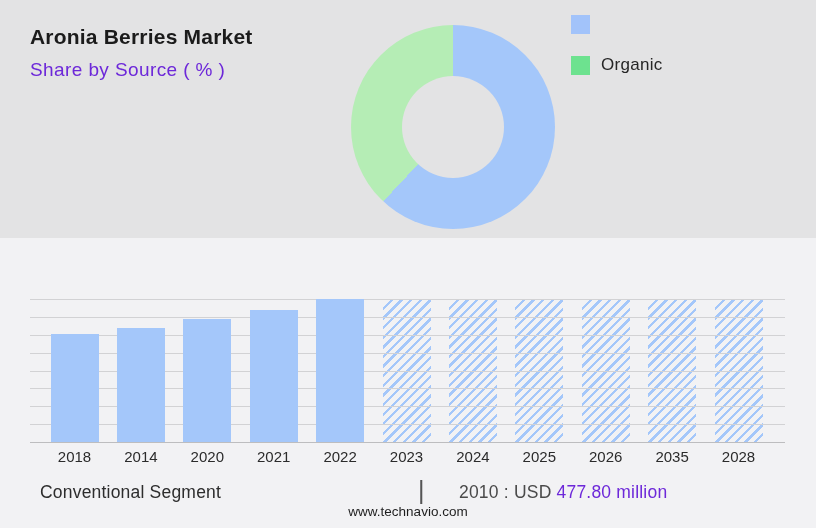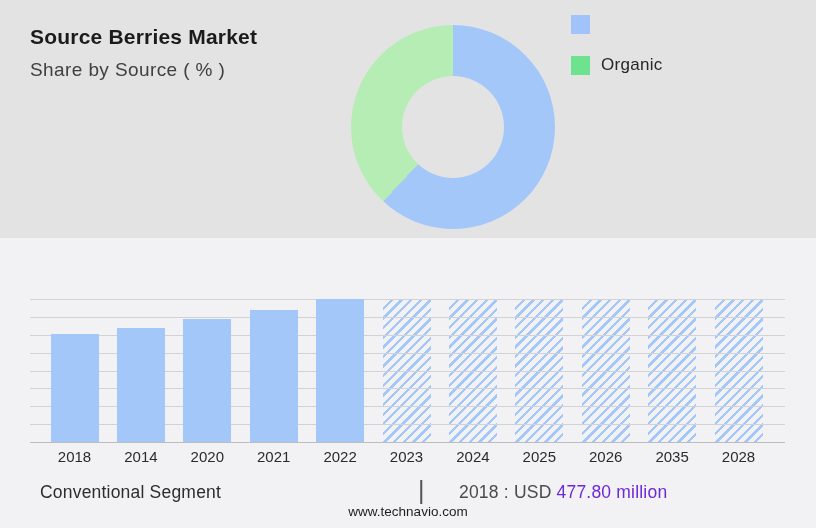--- a/index.html
+++ b/index.html
@@ -40,7 +40,7 @@
 
 <div class="top-panel">
   <div class="titles">
-    <h1 class="title">Source Berries Market</h1>
+    <h1 class="title">Aronia Berries Market</h1>
     <h2 class="subtitle">Share by Source ( % )</h2>
   </div>
 

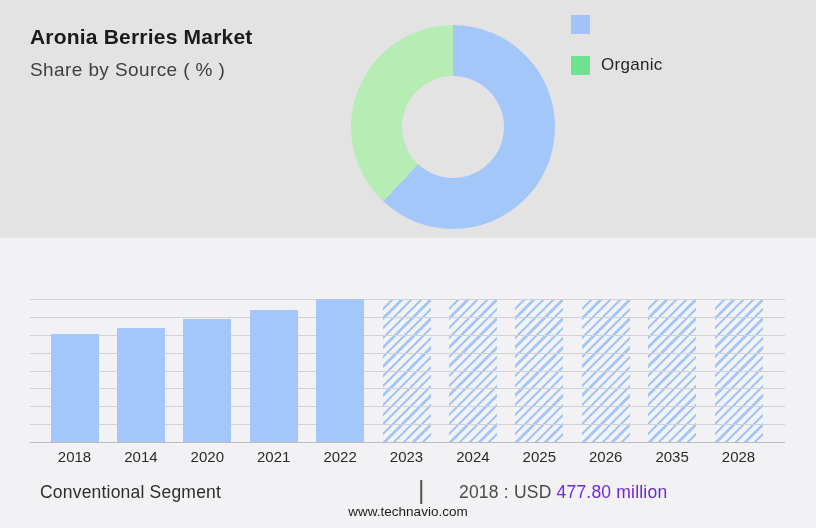--- a/index.html
+++ b/index.html
@@ -12,7 +12,7 @@
   .top-panel{position:absolute;left:0;top:0;width:816px;height:238px;background:#e3e3e4;}
   .titles{position:absolute;left:30px;top:24px;}
   .title{margin:0;font-size:21px;line-height:26px;font-weight:bold;color:#1b1b1b;letter-spacing:.2px;}
-  .subtitle{margin:8px 0 0 0;font-size:19px;line-height:23px;font-weight:400;color:#404040;letter-spacing:.4px;}
+  .subtitle{margin:8px 0 0 0;font-size:19px;line-height:23px;font-weight:400;color:#6d28d9;letter-spacing:.4px;}
   .donut-wrap{position:absolute;left:351px;top:25px;width:204px;height:204px;}
   .donut{width:204px;height:204px;border-radius:50%;}
   .donut-hole{position:absolute;left:51px;top:51px;width:102px;height:102px;border-radius:50%;background:#e3e3e4;}

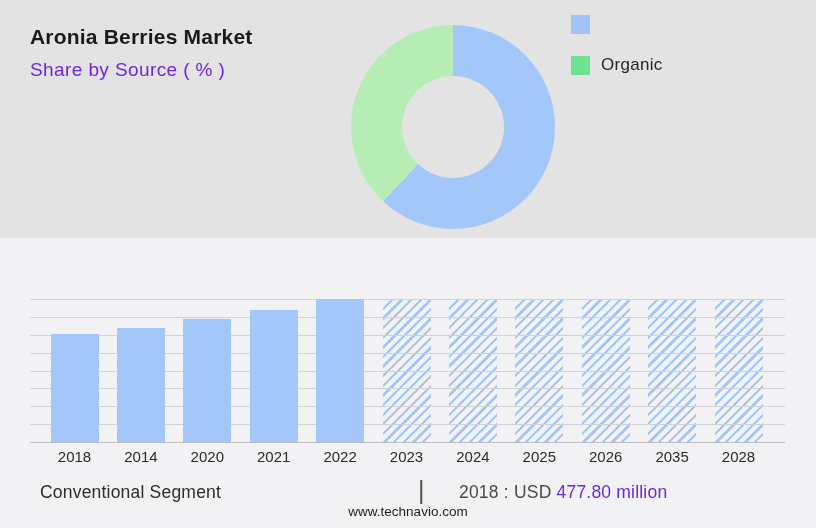--- a/index.html
+++ b/index.html
@@ -97,7 +97,7 @@
 
   <div class="caption-segment">Conventional Segment</div>
   <div class="caption-sep">|</div>
-  <div class="caption-value"><span>2018 : USD </span><b>477.80 million</b></div>
+  <div class="caption-value"><span>2010 : USD </span><b>477.80 million</b></div>
   <div class="site">www.technavio.com</div>
 </div>
 

